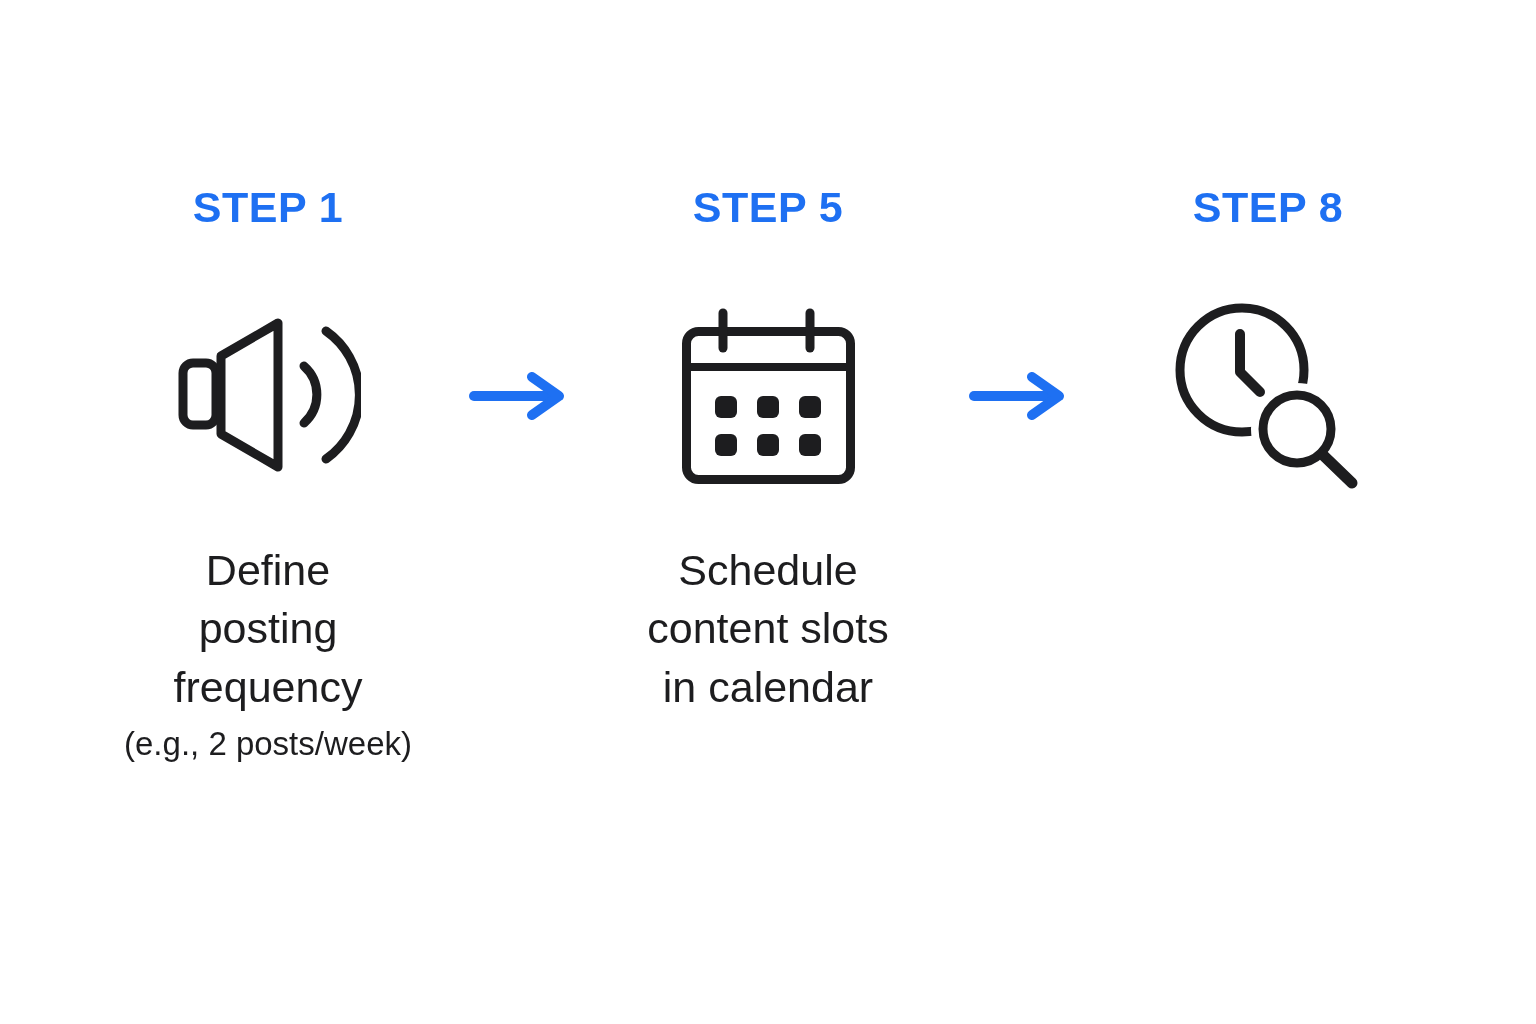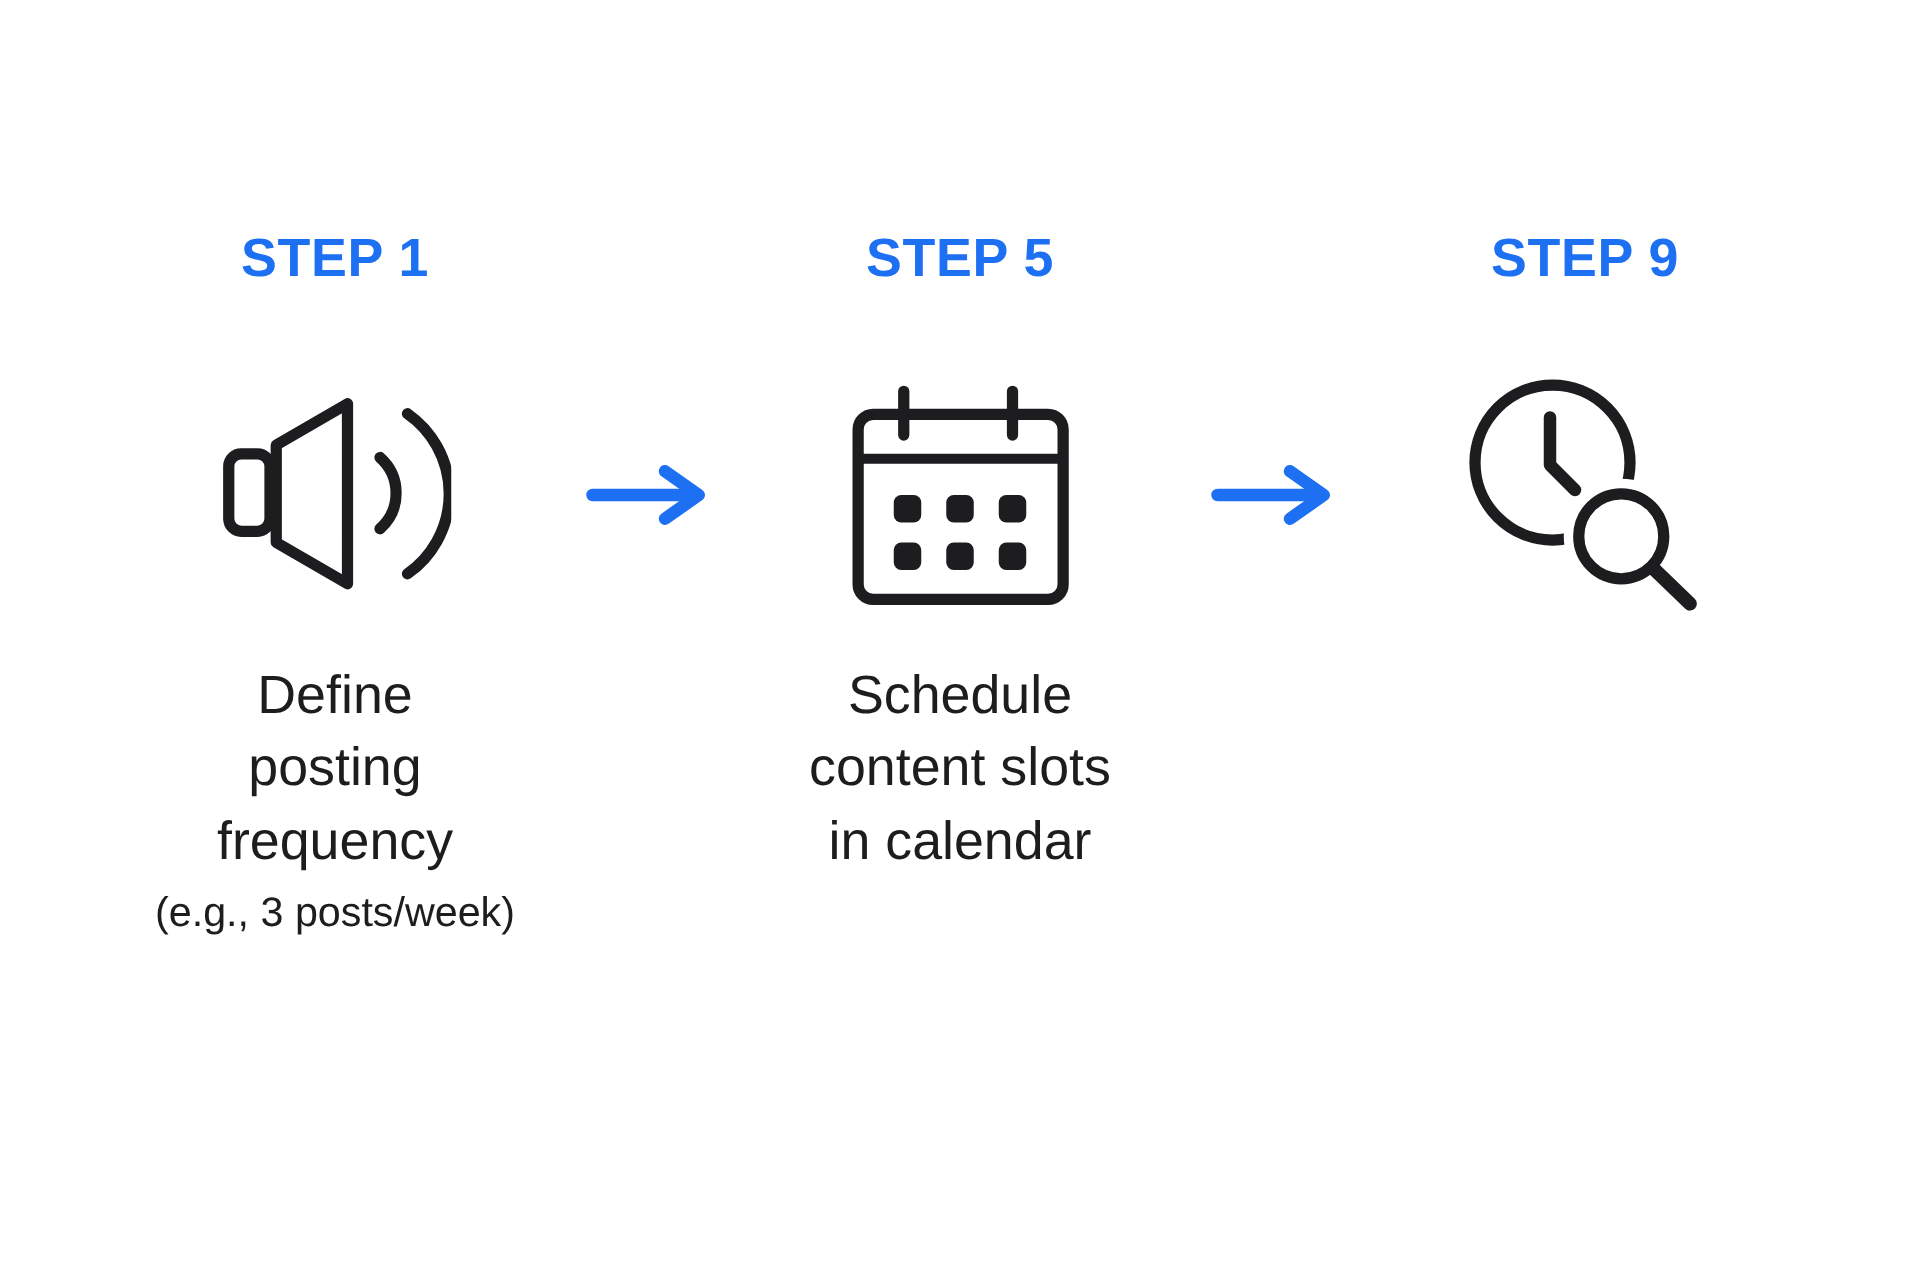--- a/index.html
+++ b/index.html
@@ -136,7 +136,7 @@
   </div>
 
   <div class="step">
-    <div class="step-label">STEP 9</div>
+    <div class="step-label">STEP 8</div>
     <div class="icon-area">
       <svg width="190" height="190" viewBox="0 0 190 190">
         <circle class="stroke-dark" cx="69" cy="70" r="62" stroke-width="9"></circle>

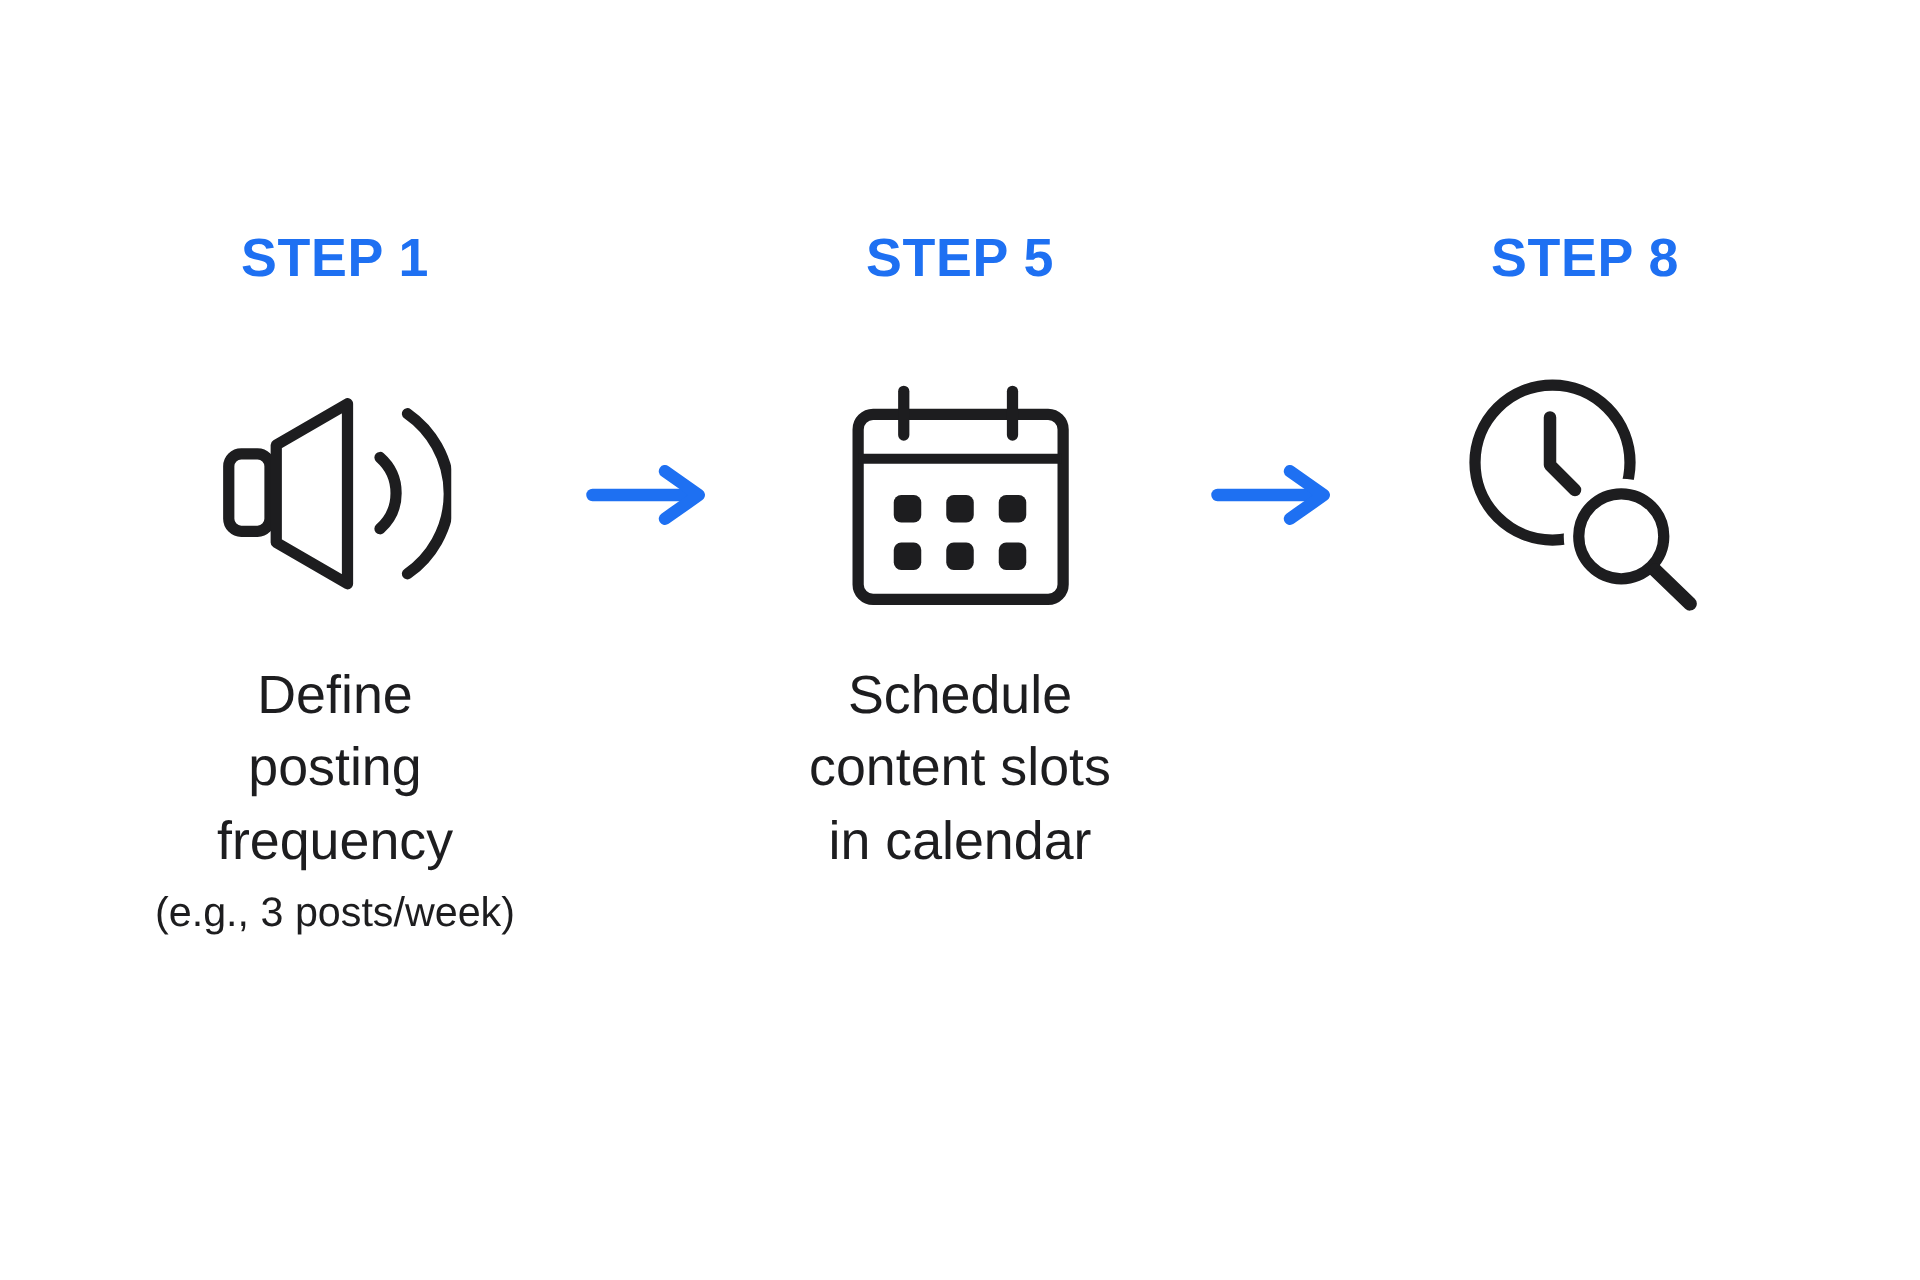--- a/index.html
+++ b/index.html
@@ -44,7 +44,7 @@
     justify-content: center;
   }
   .caption {
-    margin-top: 36px;
+    margin-top: 50px;
     font-size: 43px;
     line-height: 1.36;
     color: var(--text);

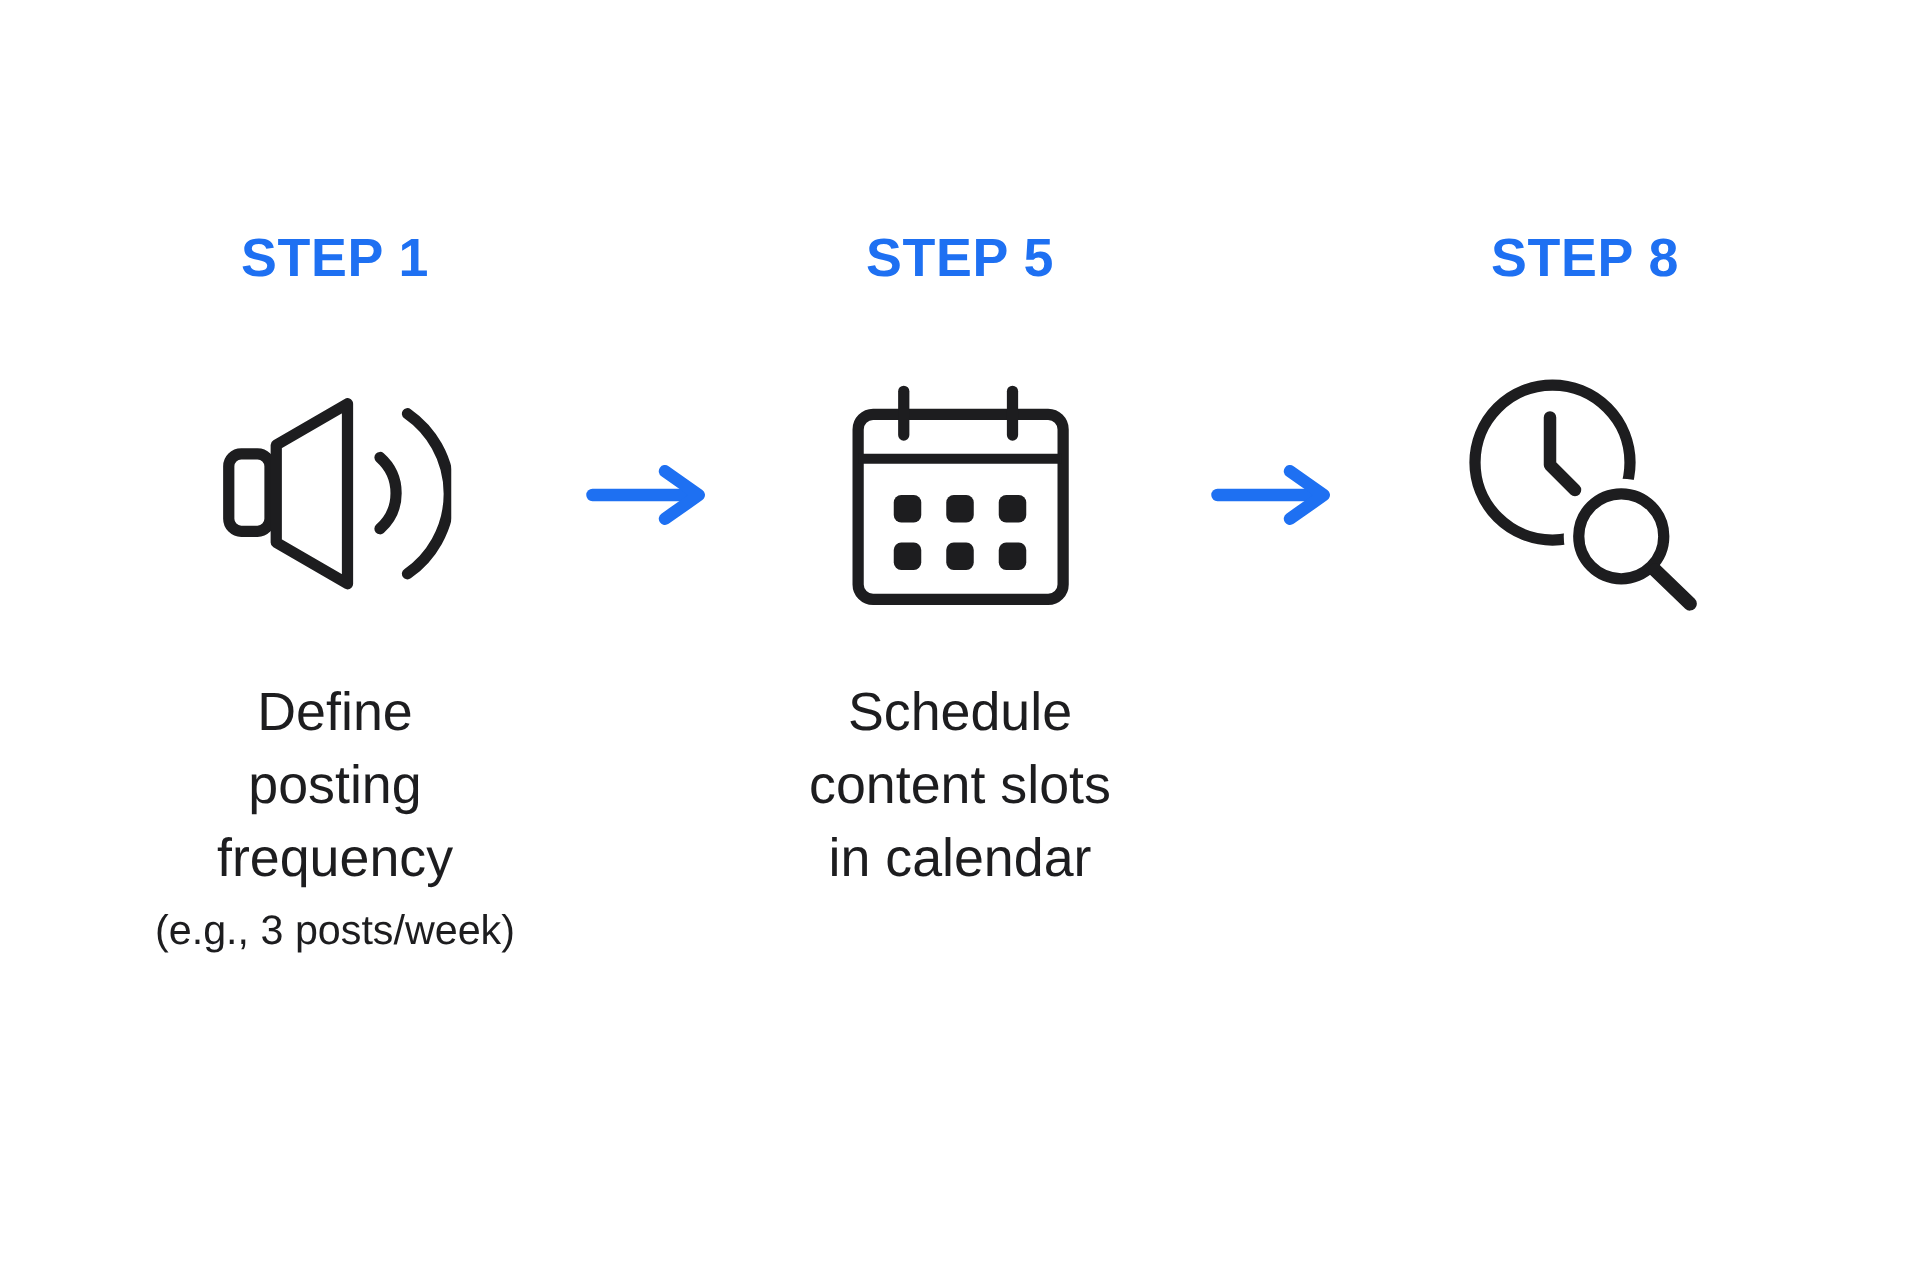--- a/index.html
+++ b/index.html
@@ -97,7 +97,7 @@
     <div class="caption">Define
 posting
 frequency</div>
-    <div class="note">(e.g., 3 posts/week)</div>
+    <div class="note">(e.g., 2 posts/week)</div>
   </div>
 
   <div class="arrow-cell">

